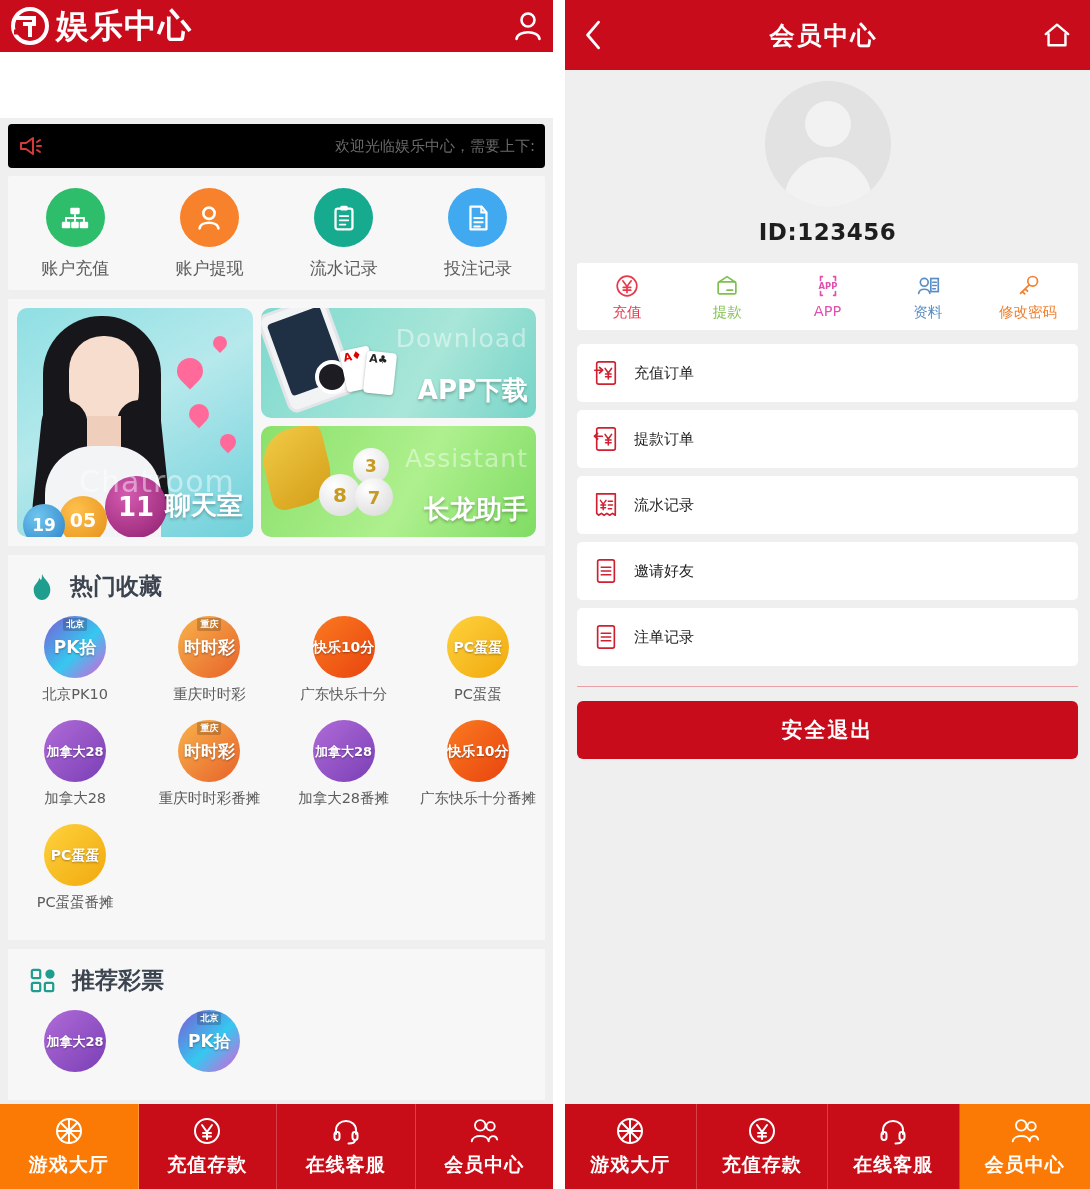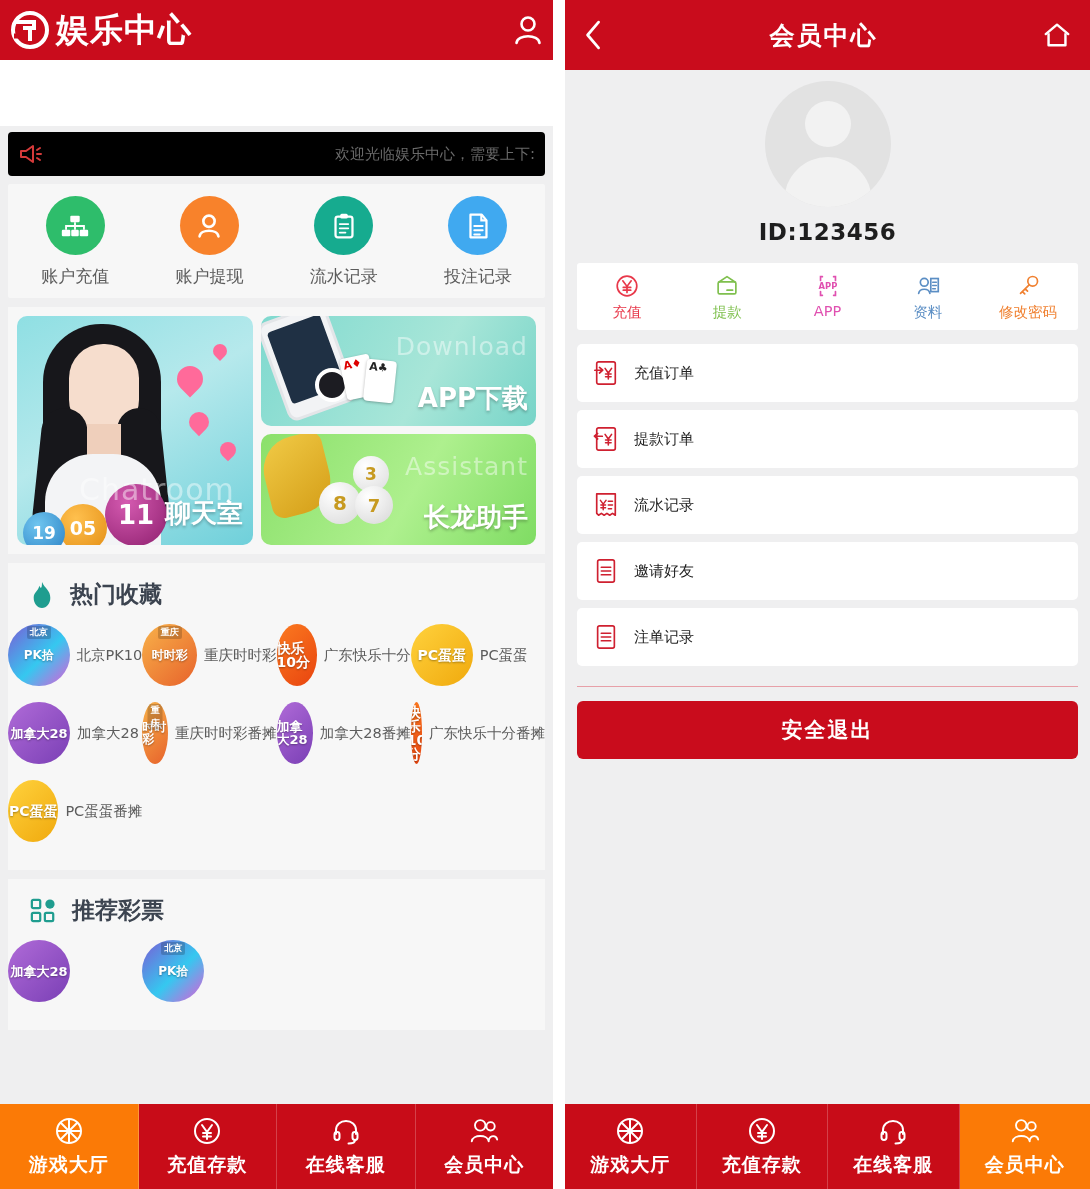--- a/index.html
+++ b/index.html
@@ -14,7 +14,7 @@
   .panel.right{ width:525px; background:#efeff0; }
 
   
-  .l-header{ height:60px; background:#c90c1c; display:flex; align-items:center;
+  .l-header{ height:52px; background:#c90c1c; display:flex; align-items:center;
              justify-content:space-between; padding:0 8px 0 10px; }
   .logo-wrap{ display:flex; align-items:center; gap:6px; }
   .logo-mark{ width:40px; height:40px; flex:0 0 40px; }

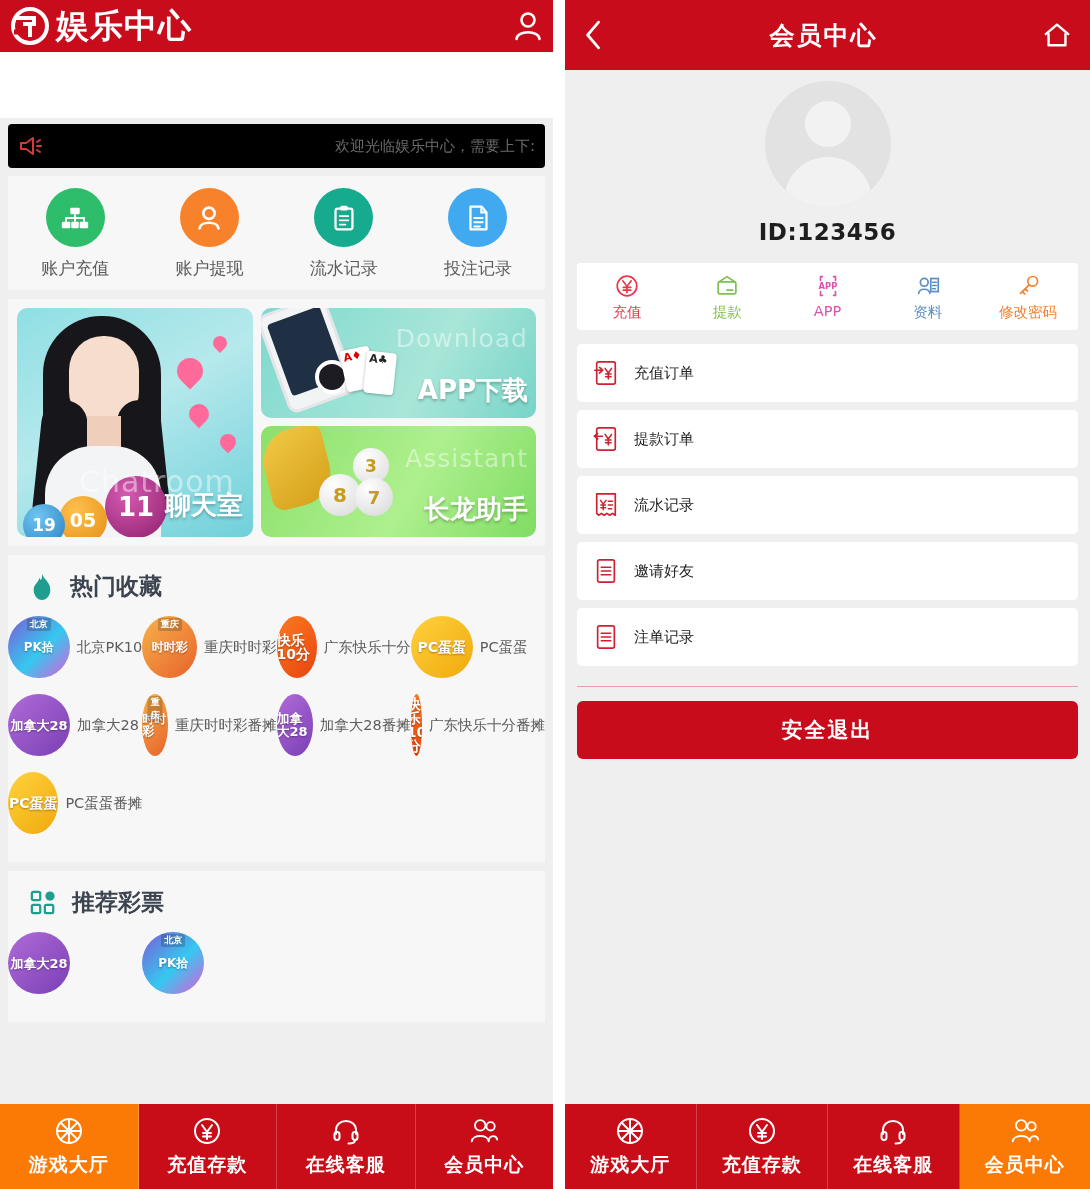--- a/index.html
+++ b/index.html
@@ -86,7 +86,7 @@
   .sec-head{ display:flex; align-items:center; gap:16px; padding:2px 0 4px 22px; }
   .sec-title{ font-size:23px; font-weight:700; color:#3c4450; }
   .grid{ display:flex; flex-wrap:wrap; padding:10px 0 6px 0; }
-  .g-item{ width:25%; display:flex; align-items:center; gap:7px;
+  .g-item{ width:25%; display:flex; flex-direction:column; align-items:center; gap:7px;
            margin-bottom:16px; }
   .g-ico{ width:62px; height:62px; border-radius:50%; position:relative; overflow:hidden;
           display:flex; align-items:center; justify-content:center; }

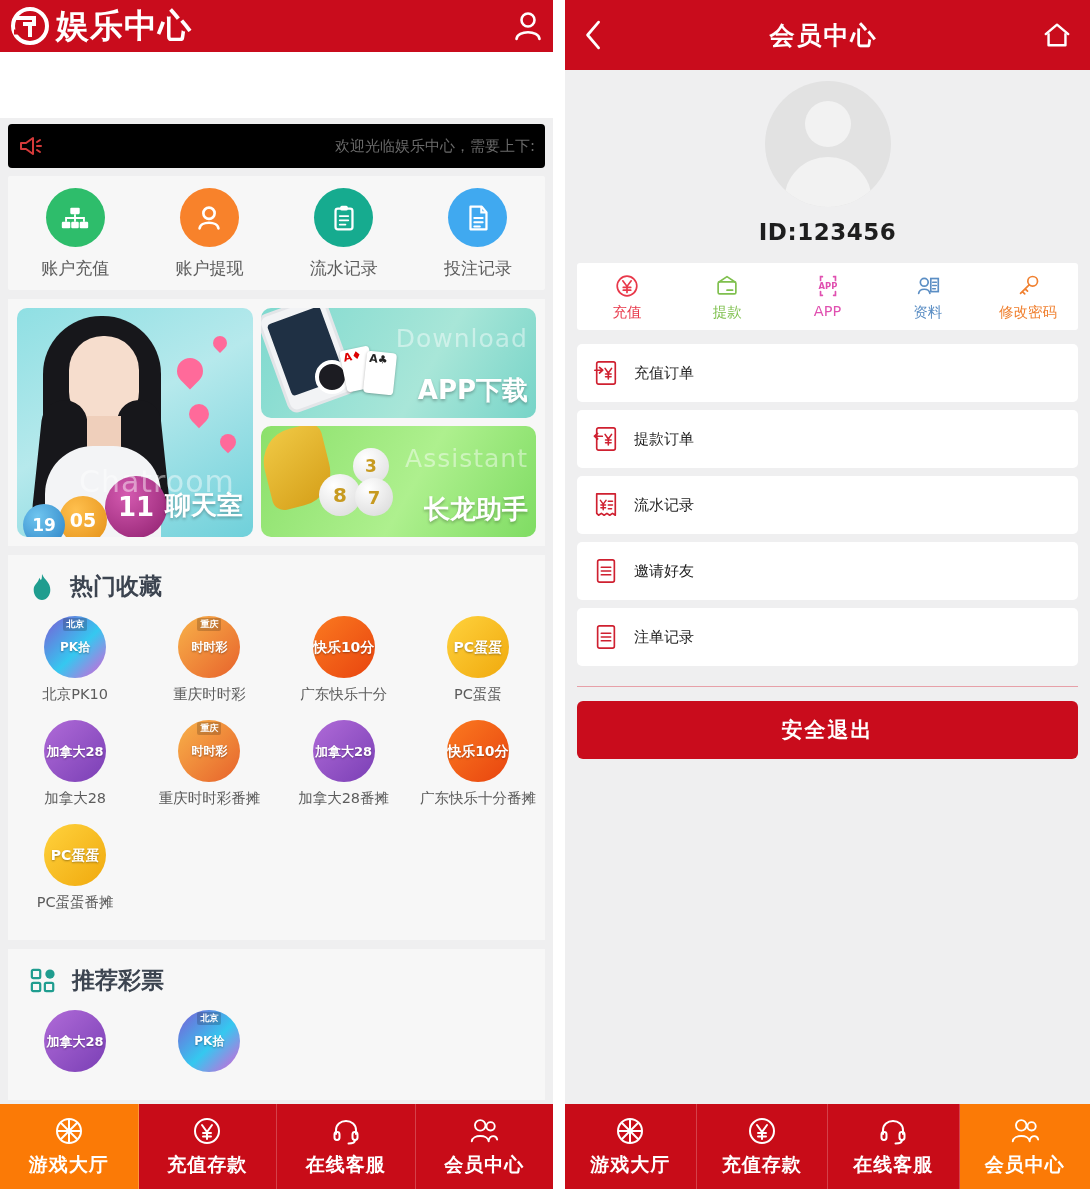--- a/index.html
+++ b/index.html
@@ -94,7 +94,7 @@
   .g-tag{ position:absolute; top:2px; left:50%; transform:translateX(-50%);
           font-size:9px; color:#fff; background:rgba(0,0,0,.18); padding:0 3px;
           border-radius:2px; font-weight:700; }
-  .g-main{ font-size:12px; font-weight:800; color:#fff; text-shadow:0 1px 2px rgba(0,0,0,.35);
+  .g-main{ font-size:17px; font-weight:800; color:#fff; text-shadow:0 1px 2px rgba(0,0,0,.35);
            line-height:1; }
 
   

